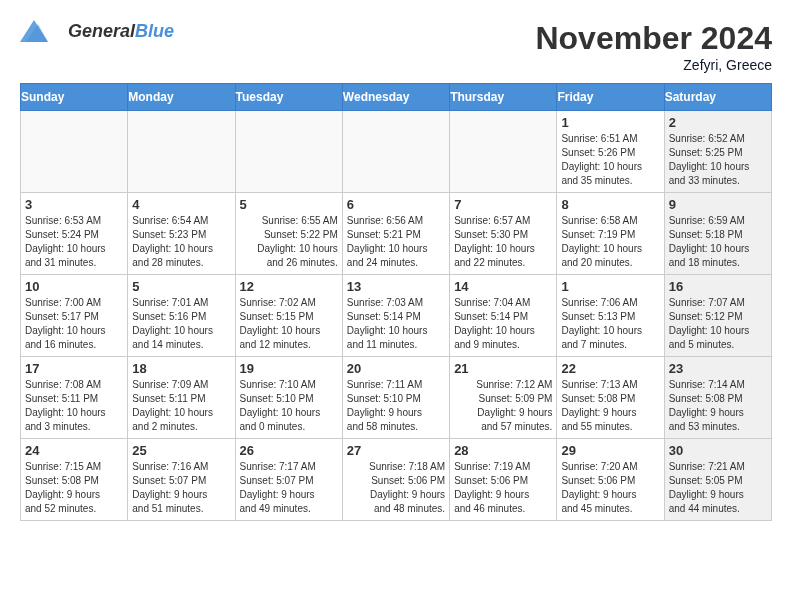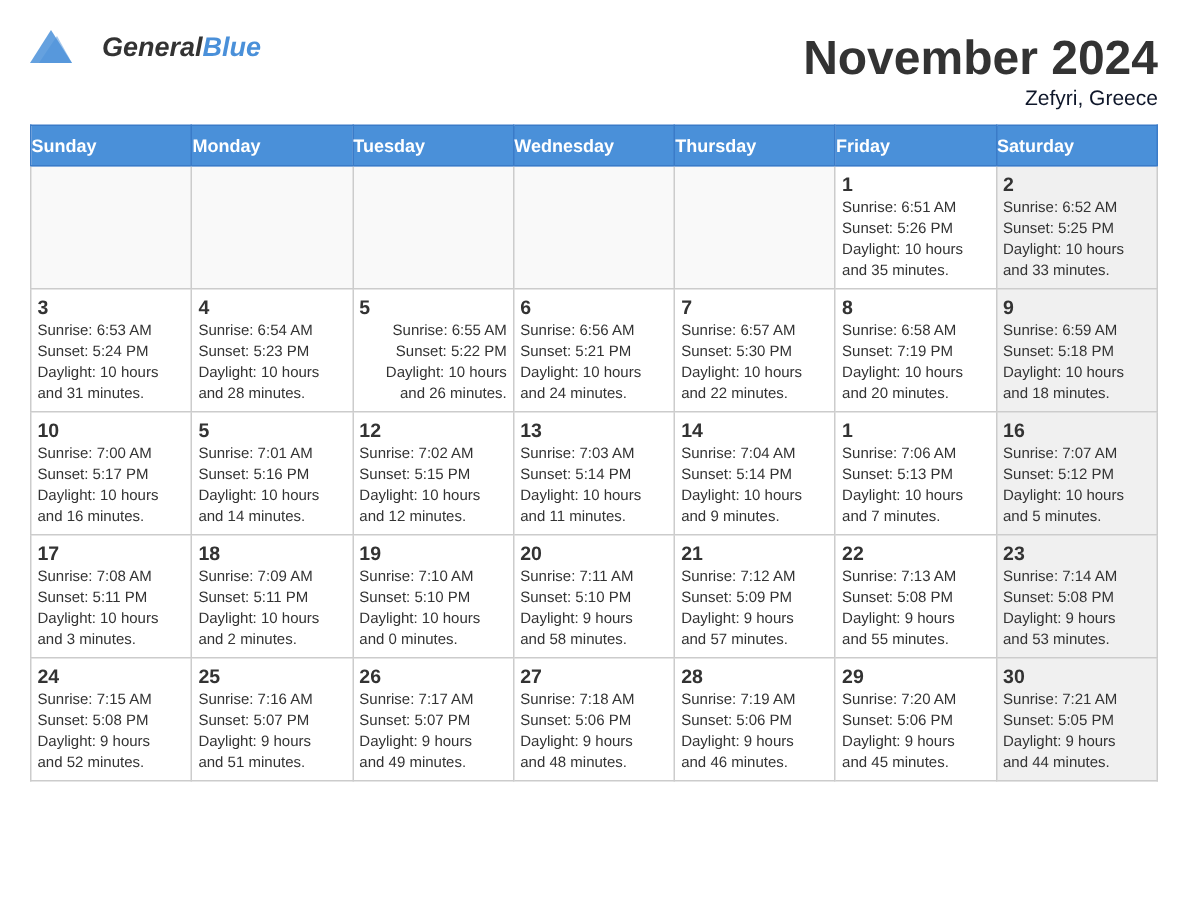--- a/index.html
+++ b/index.html
@@ -276,7 +276,7 @@
         </td>
         <td>
           <span class="day-num">21</span>
-          <div class="cell-text" style="white-space: pre-line;">Sunrise: 7:12 AM
+          <div class="cell-text" style="white-space: pre-line; text-align: right;">Sunrise: 7:12 AM
 Sunset: 5:09 PM
 Daylight: 9 hours
 and 57 minutes.</div>

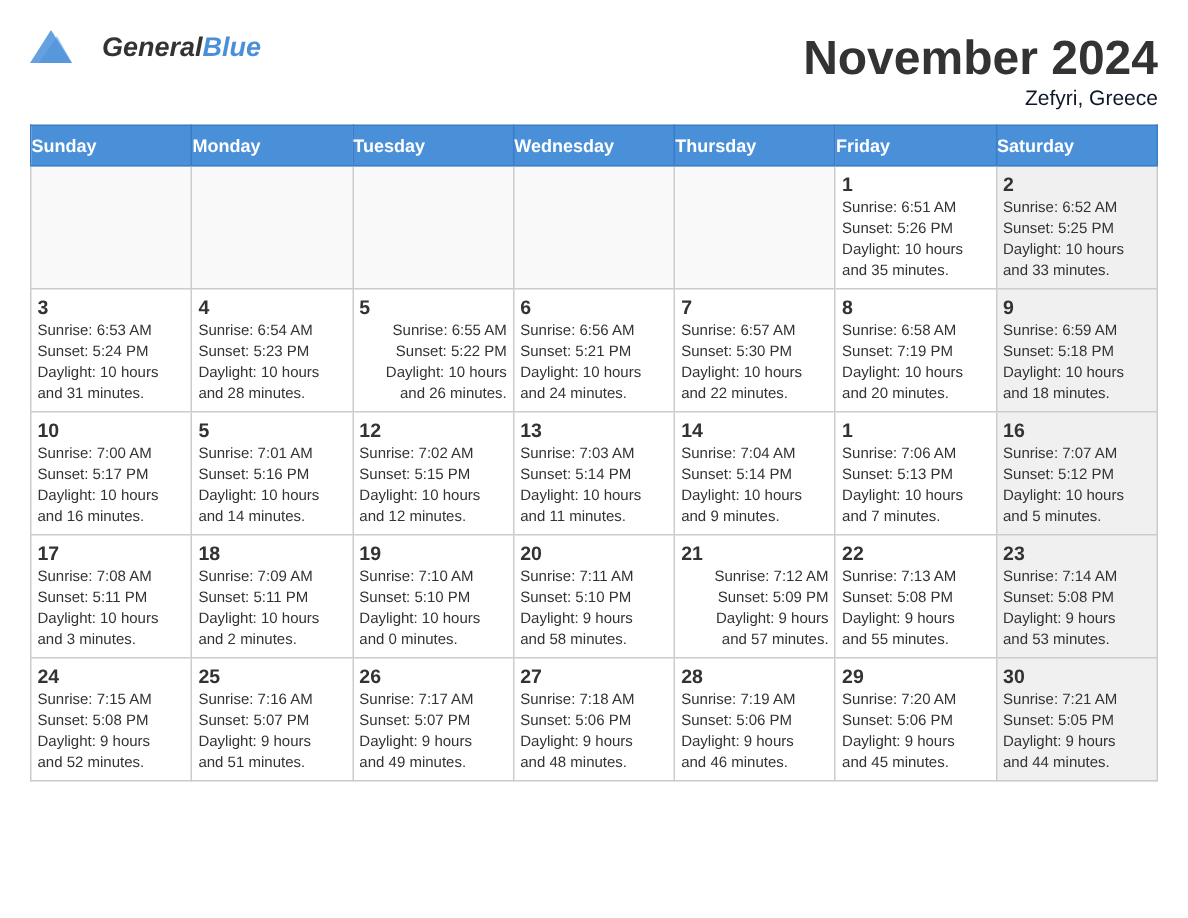--- a/index.html
+++ b/index.html
@@ -320,7 +320,7 @@
         </td>
         <td>
           <span class="day-num">27</span>
-          <div class="cell-text" style="white-space: pre-line;">Sunrise: 7:18 AM
+          <div class="cell-text" style="white-space: pre-line; text-align: right;">Sunrise: 7:18 AM
 Sunset: 5:06 PM
 Daylight: 9 hours
 and 48 minutes.</div>

